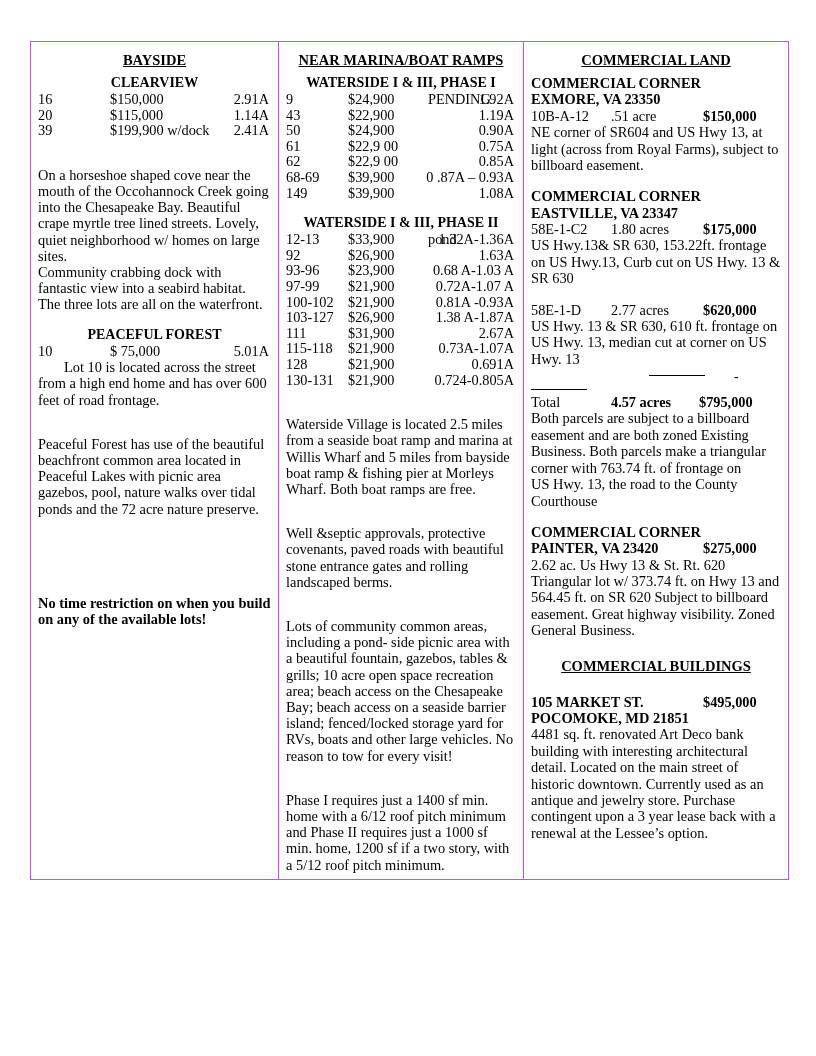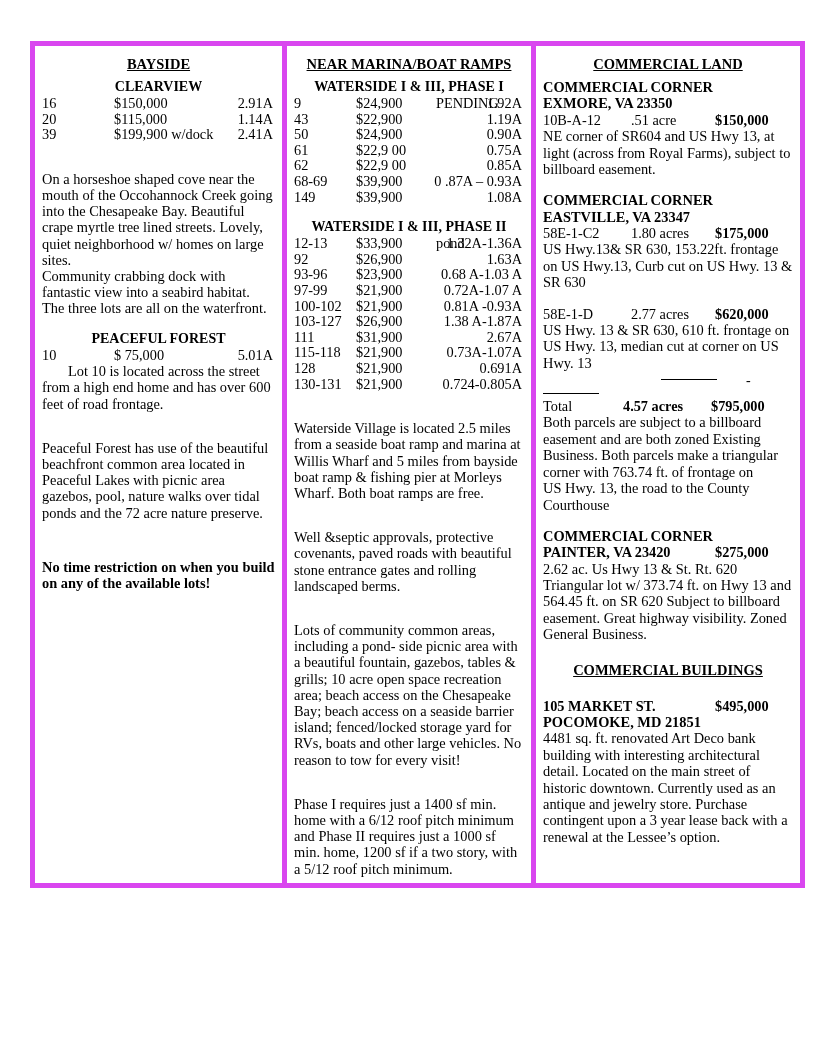--- a/index.html
+++ b/index.html
@@ -42,7 +42,7 @@
     table-layout: fixed;
   }
   table.main > tbody > tr > td {
-    border: 5px solid #d946ef;
+    border: 1px solid #d946ef;
     vertical-align: top;
     padding: 0;
   }

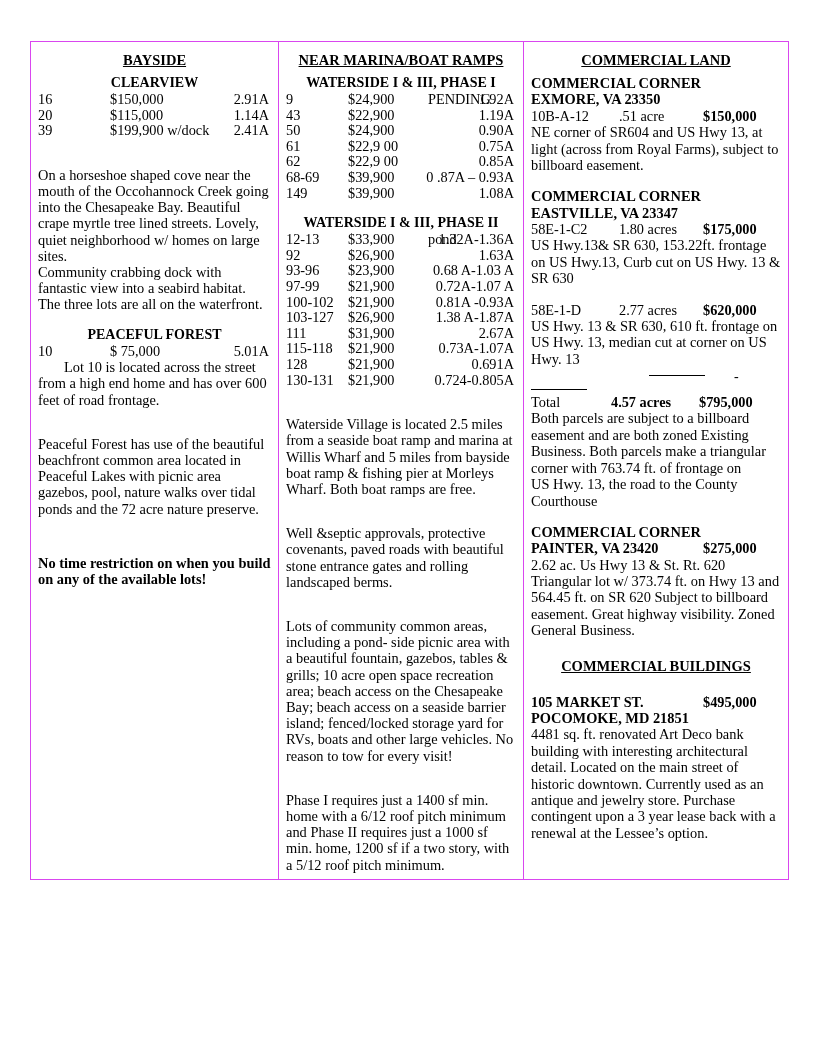--- a/index.html
+++ b/index.html
@@ -104,7 +104,7 @@
     height: 16.3px;
   }
   .c3 .row3 .a { position: absolute; left: 0; }
-  .c3 .row3 .b { position: absolute; left: 88px; }
+  .c3 .row3 .b { position: absolute; left: 80px; }
   .c3 .row3 .c { position: absolute; left: 172px; font-weight: bold;}
   .c3 .row3.tot .a { font-weight: normal; }
   .c3 .row3.tot .b { font-weight: bold; left: 80px;}

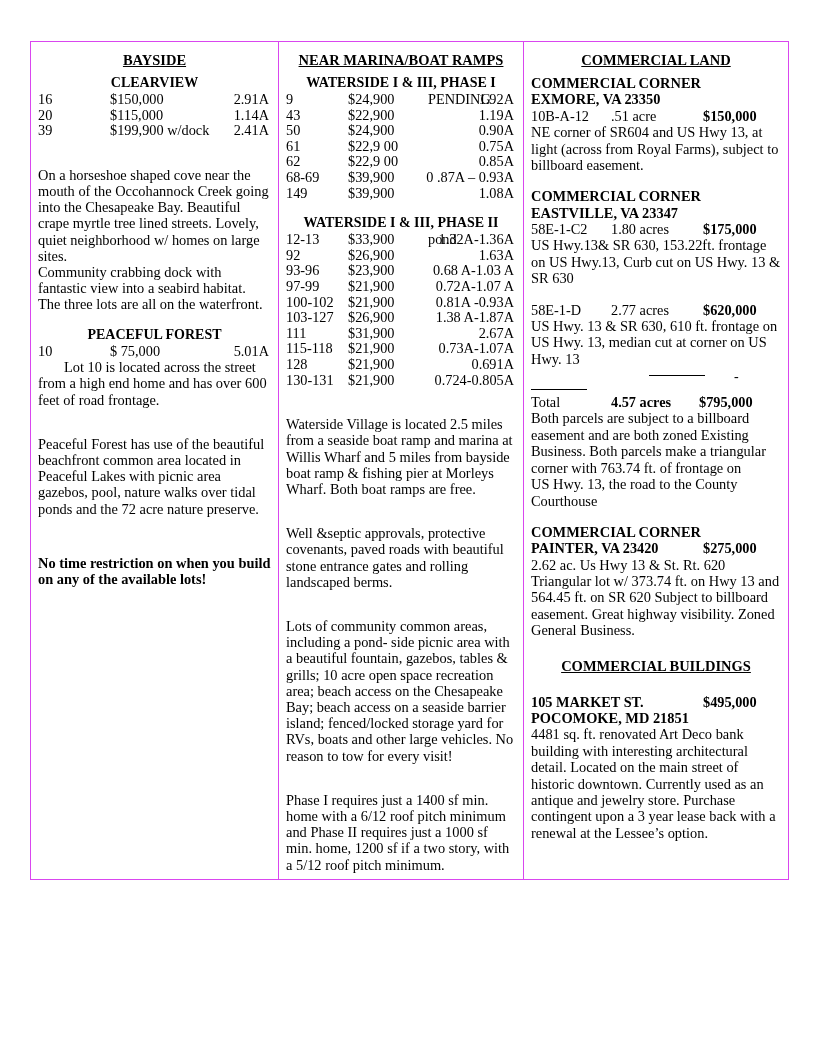--- a/index.html
+++ b/index.html
@@ -191,7 +191,7 @@
 
         <p class="para gapabove2">Peaceful Forest has use of the beautiful beachfront common area located in Peaceful Lakes with picnic area gazebos, pool, nature walks over tidal ponds and the 72 acre nature preserve.</p>
 
-        <p class="para bold" style="margin-top:38px">No time restriction on when you build on any of the available lots!</p>
+        <p class="para bold" style="margin-top:78px">No time restriction on when you build on any of the available lots!</p>
 
       </div>
     </td>

